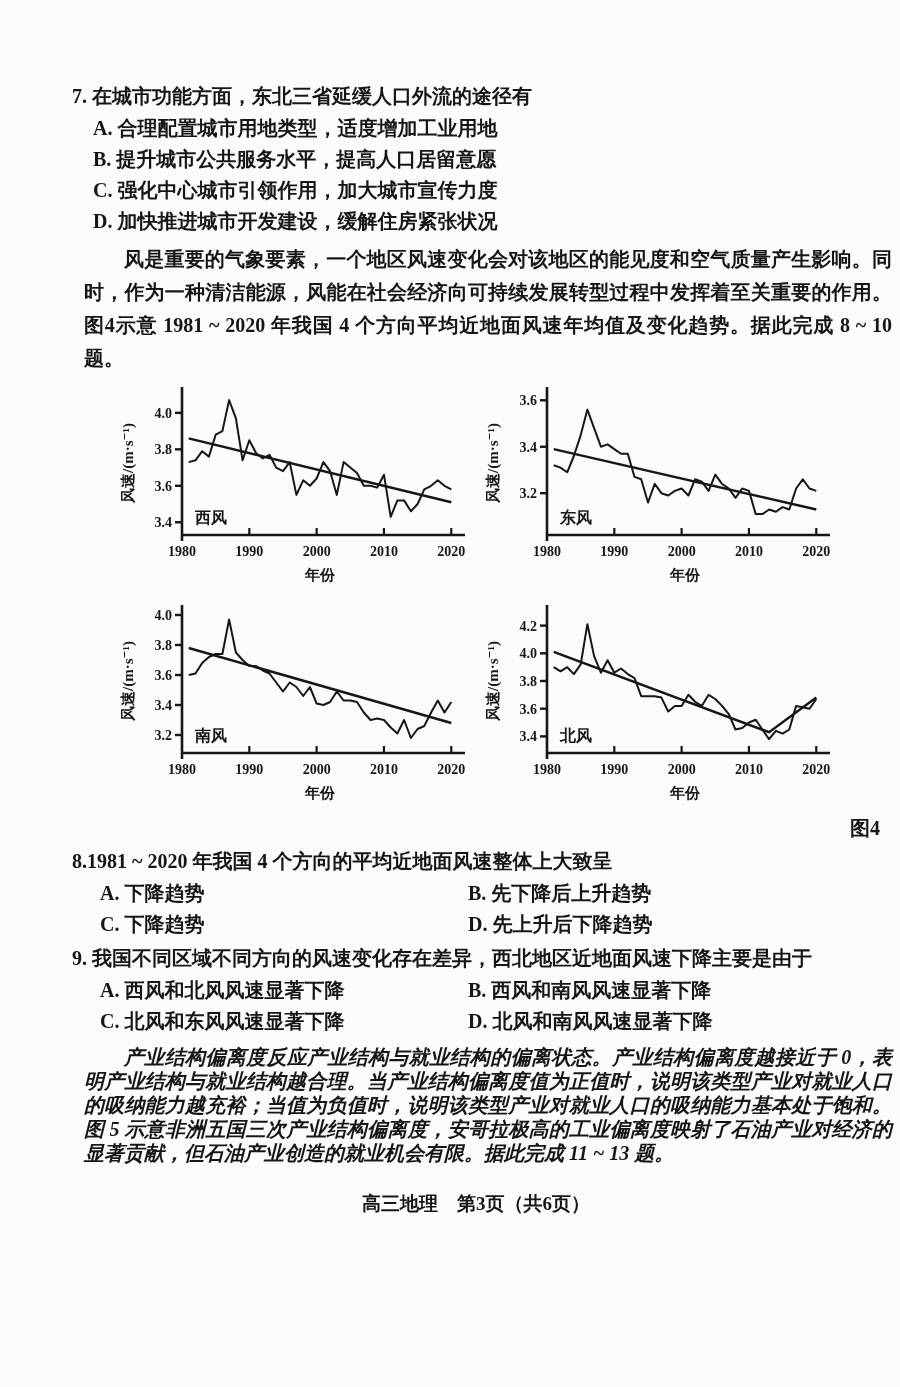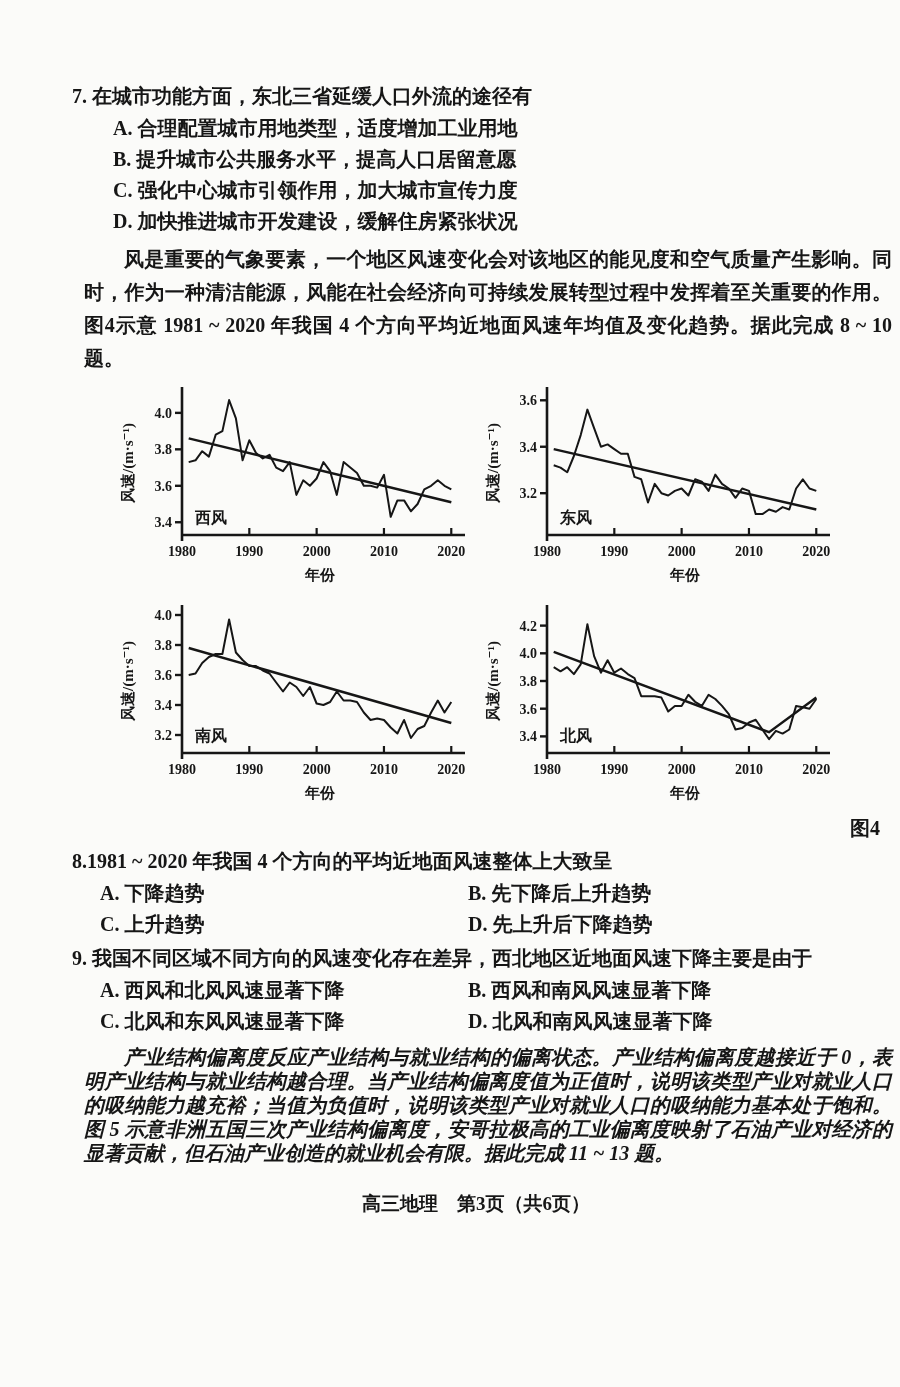--- a/index.html
+++ b/index.html
@@ -10,7 +10,7 @@
     box-sizing:border-box;padding:78px 20px 1px 72px;overflow:hidden;
   }
   .stem{font-size:20px;line-height:33px;}
-  .opts{margin-left:41px;}
+  .opts{margin-left:21px;}
   .opt{font-size:20px;line-height:31px;}
   .opts2{margin-left:28px;display:grid;grid-template-columns:368px 1fr;}
   .para{font-size:20px;line-height:33px;text-align:justify;text-indent:2em;

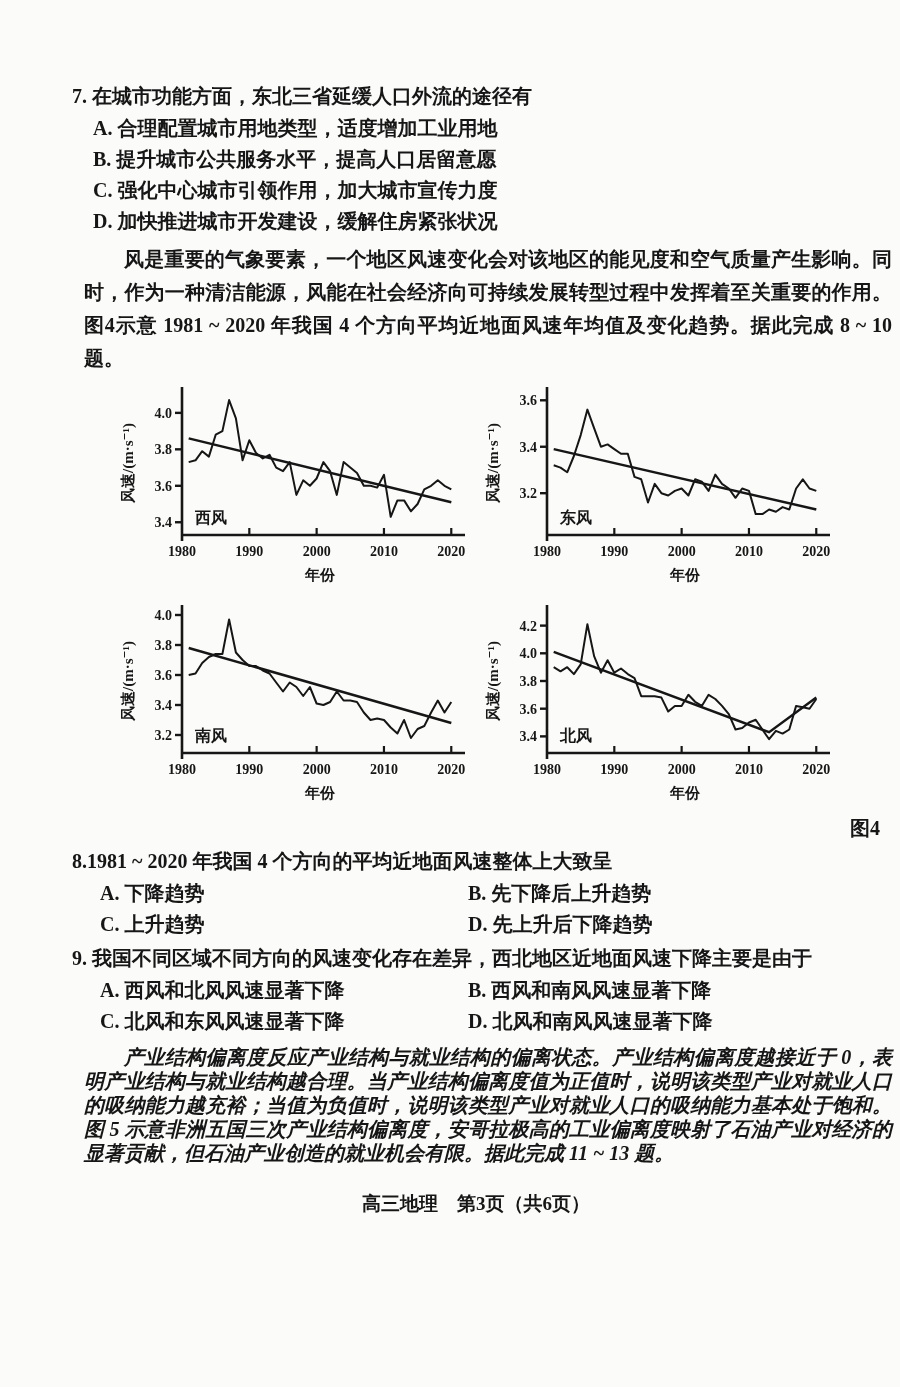--- a/index.html
+++ b/index.html
@@ -156,7 +156,7 @@
     <div class="opts2">
       <div class="opt">A. 下降趋势</div>
       <div class="opt">B. 先下降后上升趋势</div>
-      <div class="opt">C. 上升趋势</div>
+      <div class="opt">C. 下降趋势</div>
       <div class="opt">D. 先上升后下降趋势</div>
     </div>
   </section>

